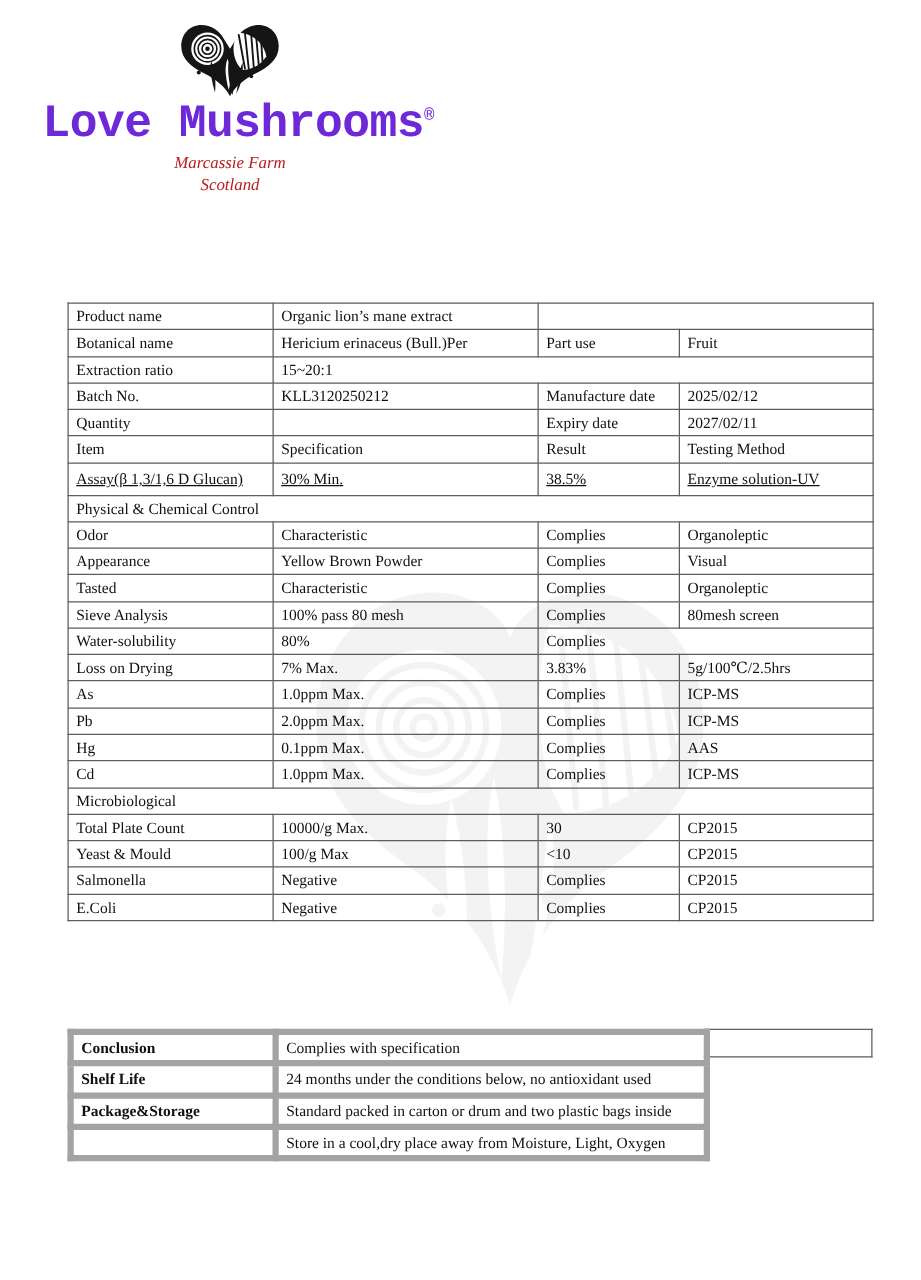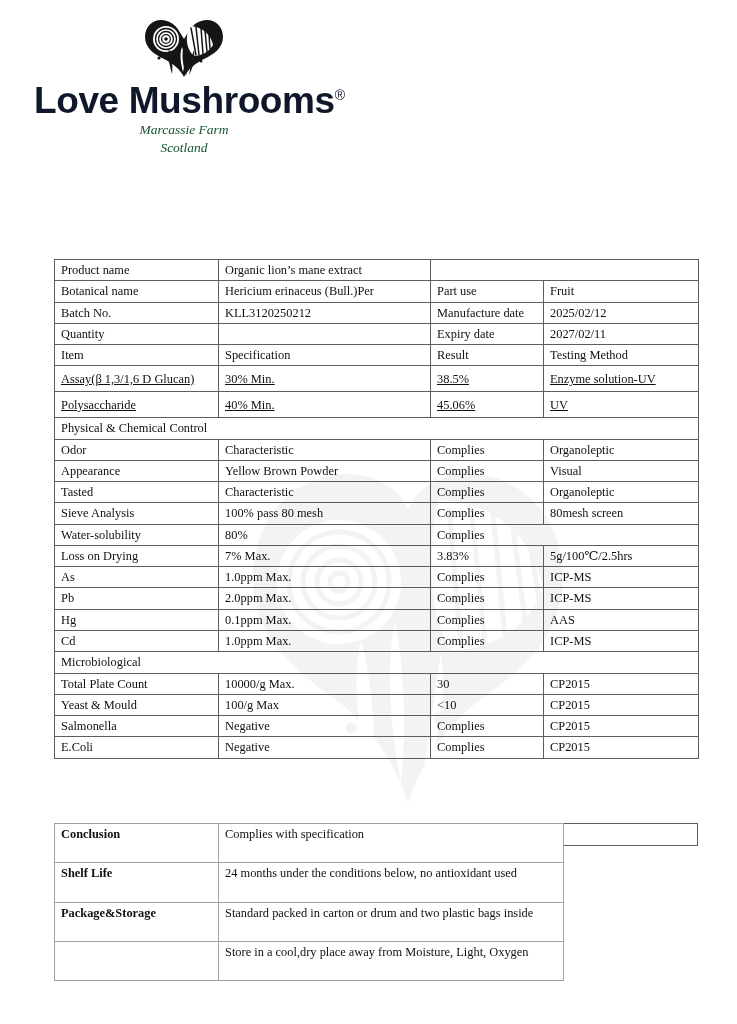--- a/index.html
+++ b/index.html
@@ -35,12 +35,12 @@
     display: block;
   }
   .logo-word {
-    font-family: Liberation Sans, sans-serif;
+    font-family: Liberation Mono, monospace;
     font-size: 37px;
     font-weight: 700;
     letter-spacing: -0.4px;
     line-height: 1.0;
-    color: #0f172a;
+    color: #6d28d9;
     white-space: nowrap;
   }
   .logo-word .reg {

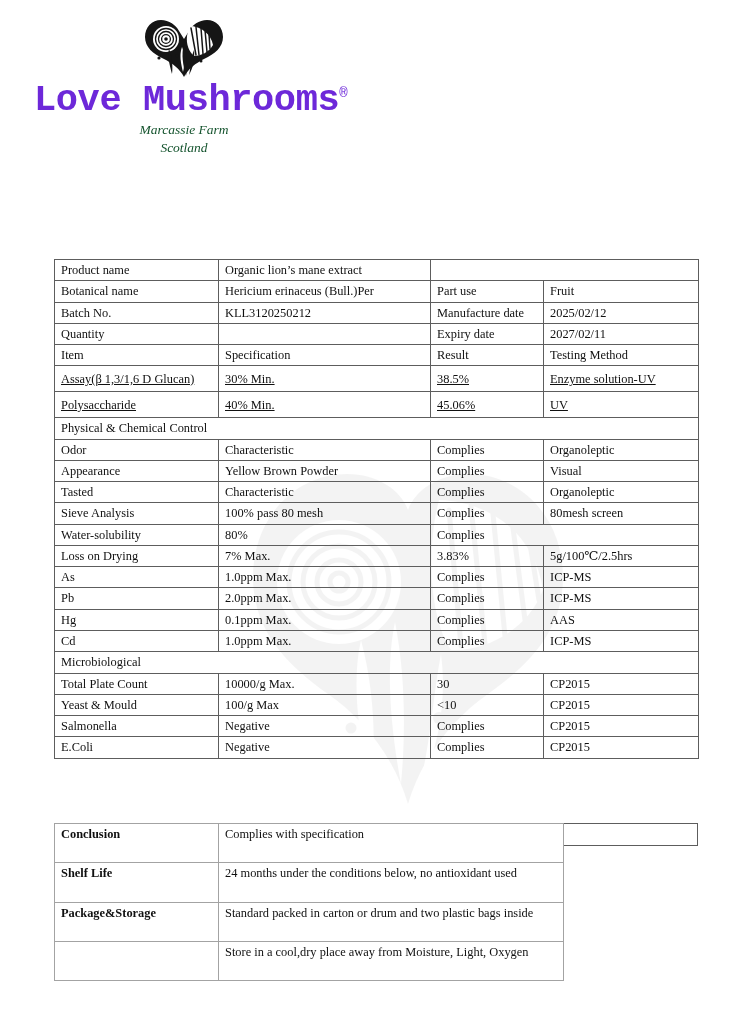--- a/index.html
+++ b/index.html
@@ -53,7 +53,7 @@
     font-size: 13.5px;
     line-height: 1.12;
     margin-top: 3px;
-    color: #14532d;
+    color: #b91c1c;
   }
 
   

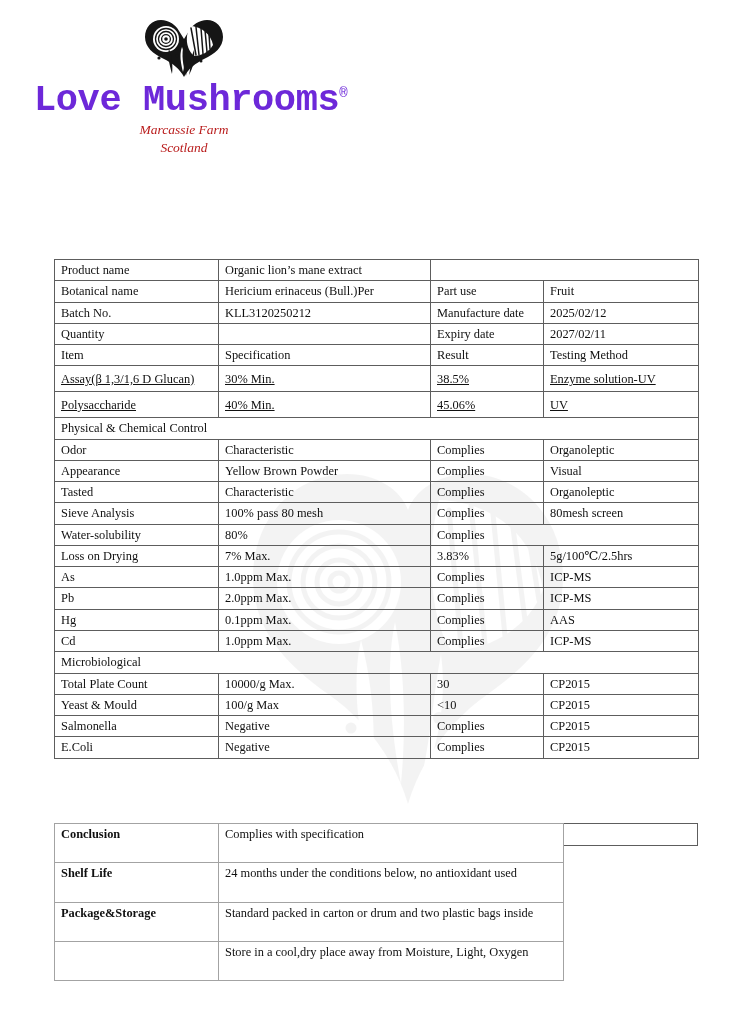--- a/index.html
+++ b/index.html
@@ -72,7 +72,7 @@
   .coa-wrap {
     position: absolute;
     left: 54px;
-    top: 259px;
+    top: 242px;
     width: 644px;
     z-index: 2;
   }

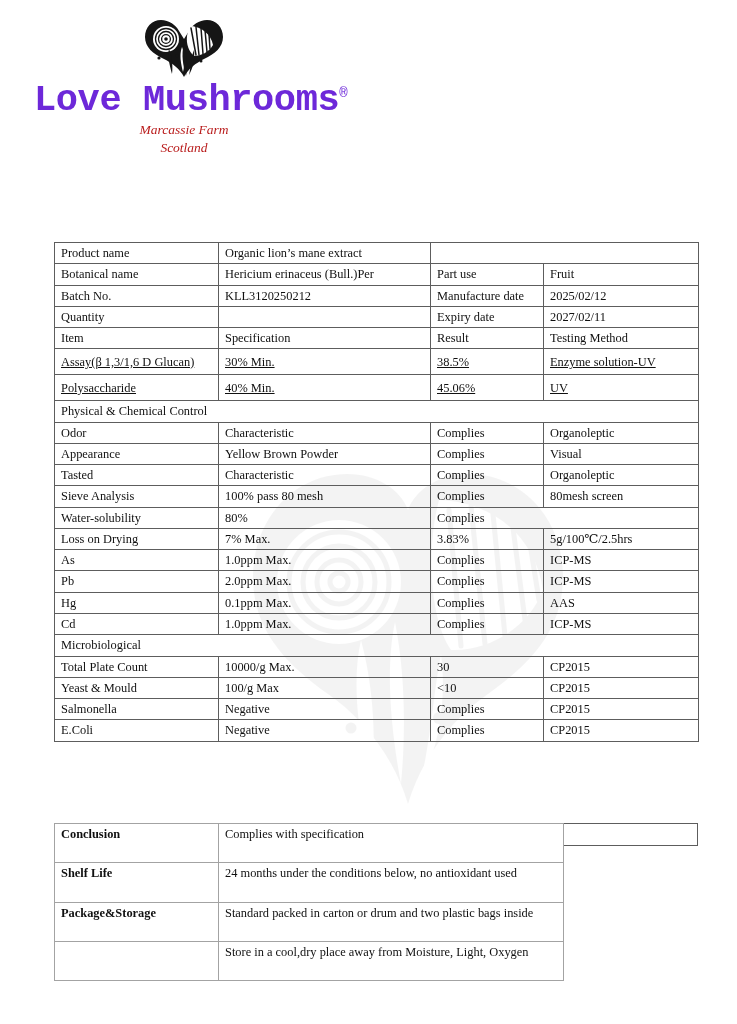--- a/index.html
+++ b/index.html
@@ -229,6 +229,10 @@
         <td>Fruit</td>
       </tr>
       <tr>
+        <td>Extraction ratio</td>
+        <td colspan="3">15~20:1</td>
+      </tr>
+      <tr>
         <td>Batch No.</td>
         <td>KLL3120250212</td>
         <td>Manufacture date</td>

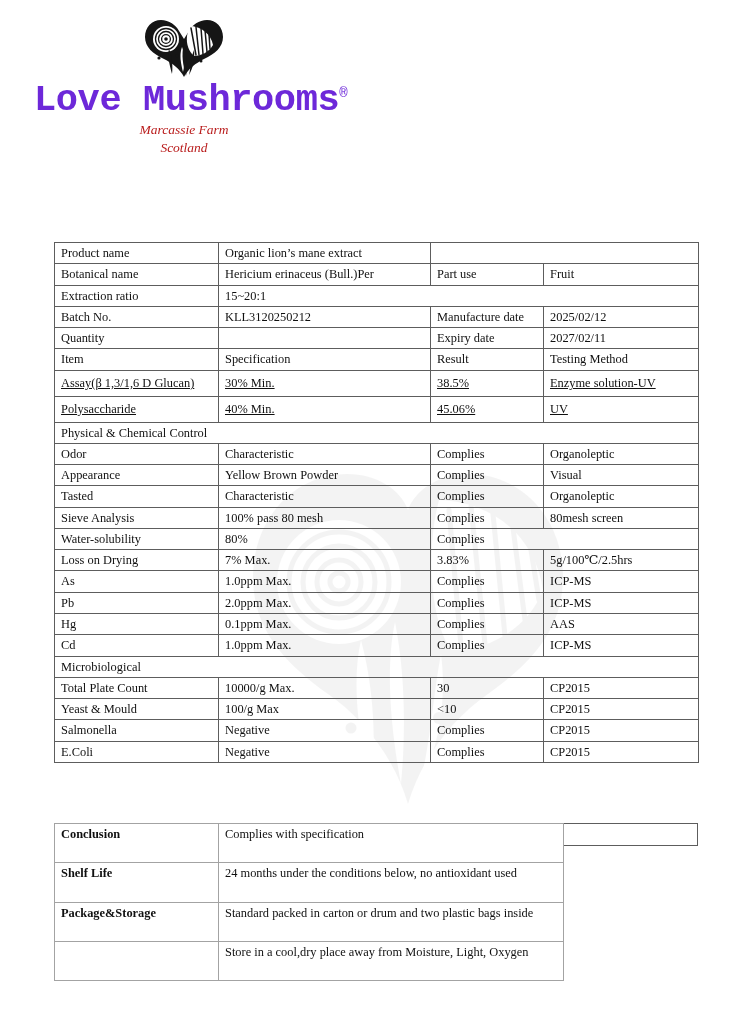--- a/index.html
+++ b/index.html
@@ -258,12 +258,6 @@
         <td>38.5%</td>
         <td>Enzyme solution-UV</td>
       </tr>
-      <tr class="tall">
-        <td>Polysaccharide</td>
-        <td>40% Min.</td>
-        <td>45.06%</td>
-        <td>UV</td>
-      </tr>
 
       <tr>
         <td colspan="4" class="bold">Physical &amp; Chemical Control</td>

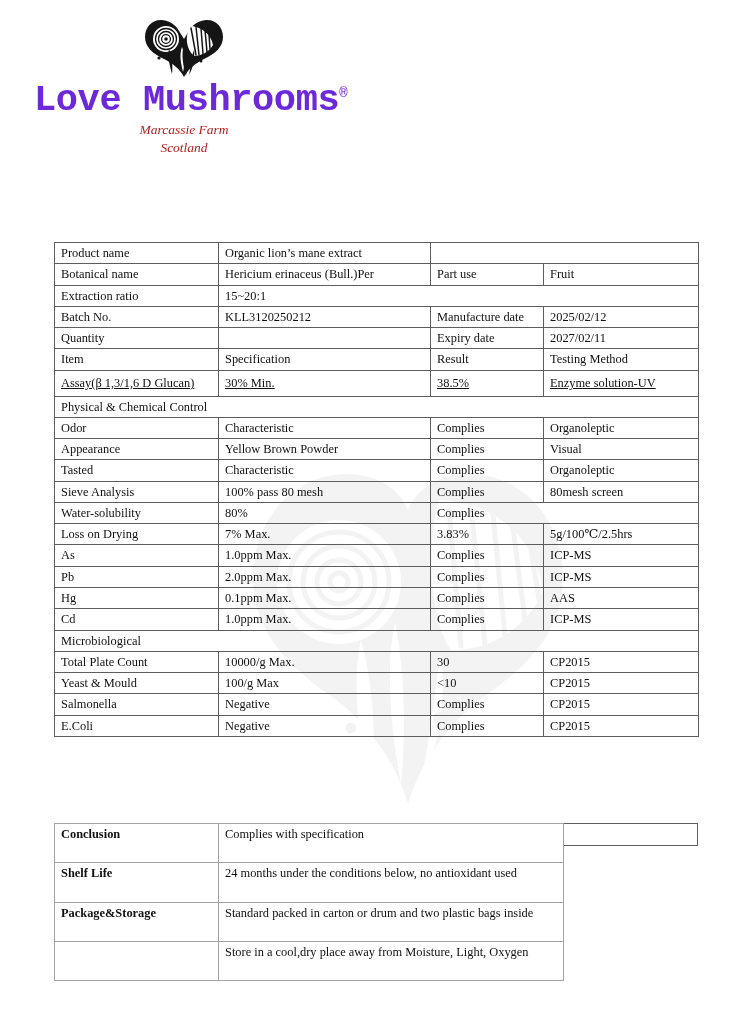--- a/index.html
+++ b/index.html
@@ -118,8 +118,8 @@
   table.coa-bottom col.b1 { width: 164px; }
   table.coa-bottom col.b2 { width: 345px; }
   table.coa-bottom td {
-    border: 1px solid #a3a3a3;
-    padding: 3px 5px 21px 6px;
+    border: 5px solid #a3a3a3;
+    padding: 3px 5px 3px 6px;
     height: 20.6px;
     vertical-align: middle;
     line-height: 1.15;

